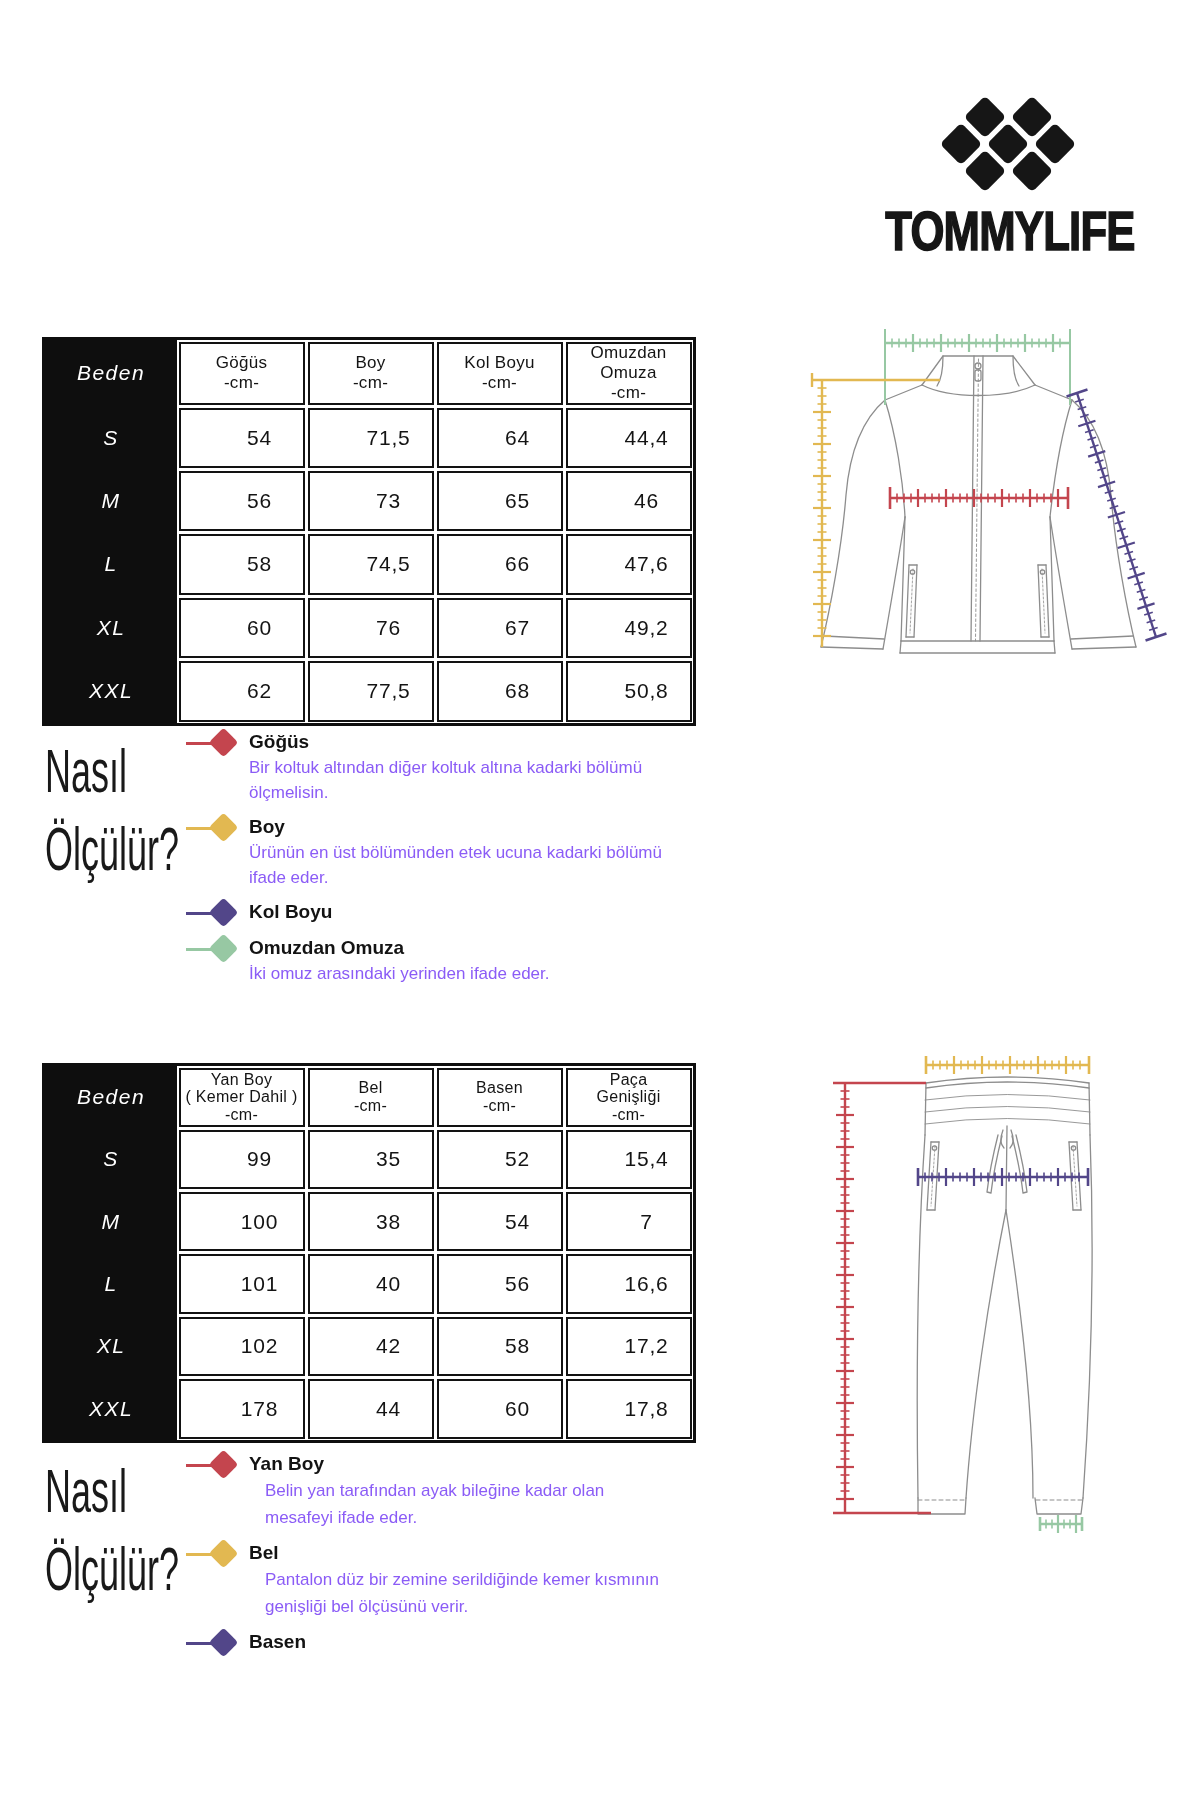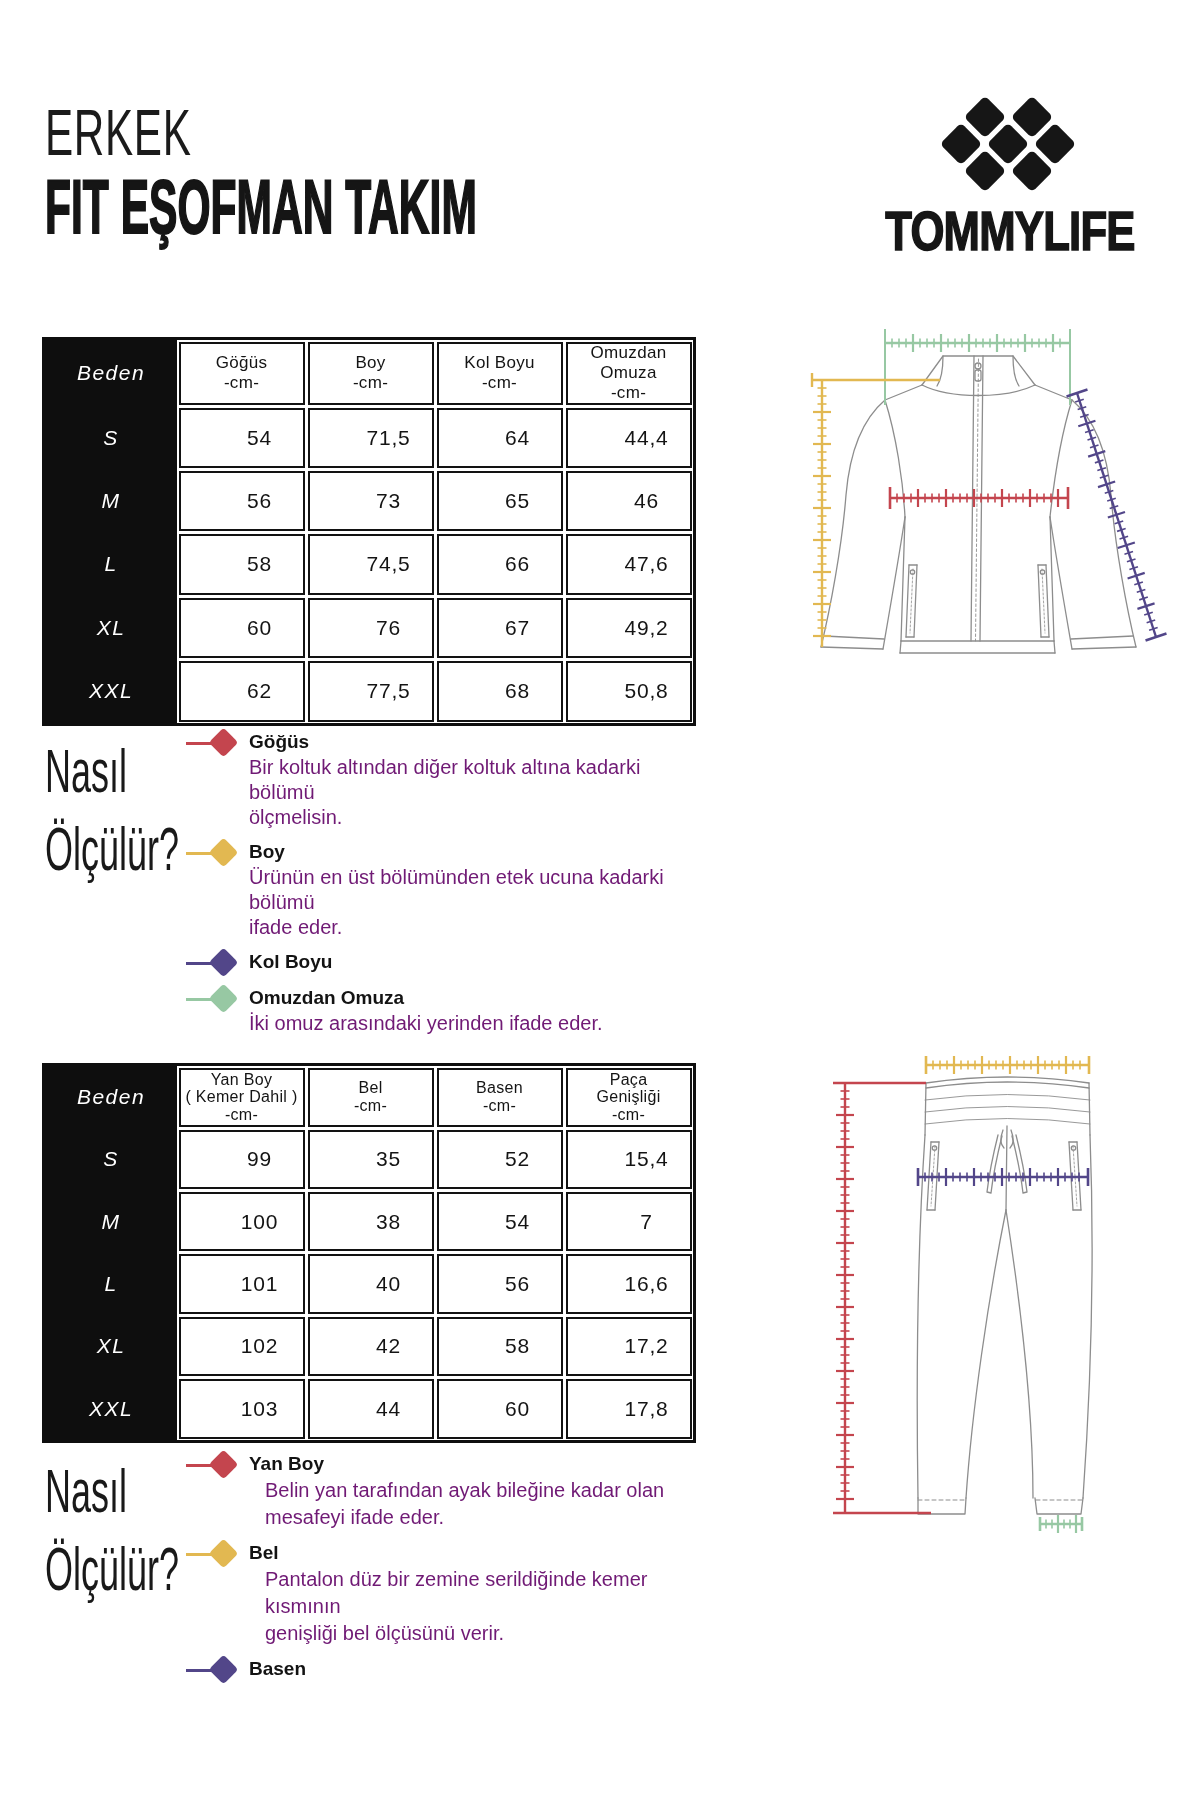--- a/index.html
+++ b/index.html
@@ -55,10 +55,6 @@
 
 <div class="page">
 
-  <div class="hero">
-    <div class="hero-cat">ERKEK</div>
-    <div class="hero-prod">FIT EŞOFMAN TAKIM</div>
-  </div>
 
   <svg class="diagram" style="left:935px;top:94px;width:150px;height:100px" viewBox="0 0 150 100">
     <g fill="#161616">

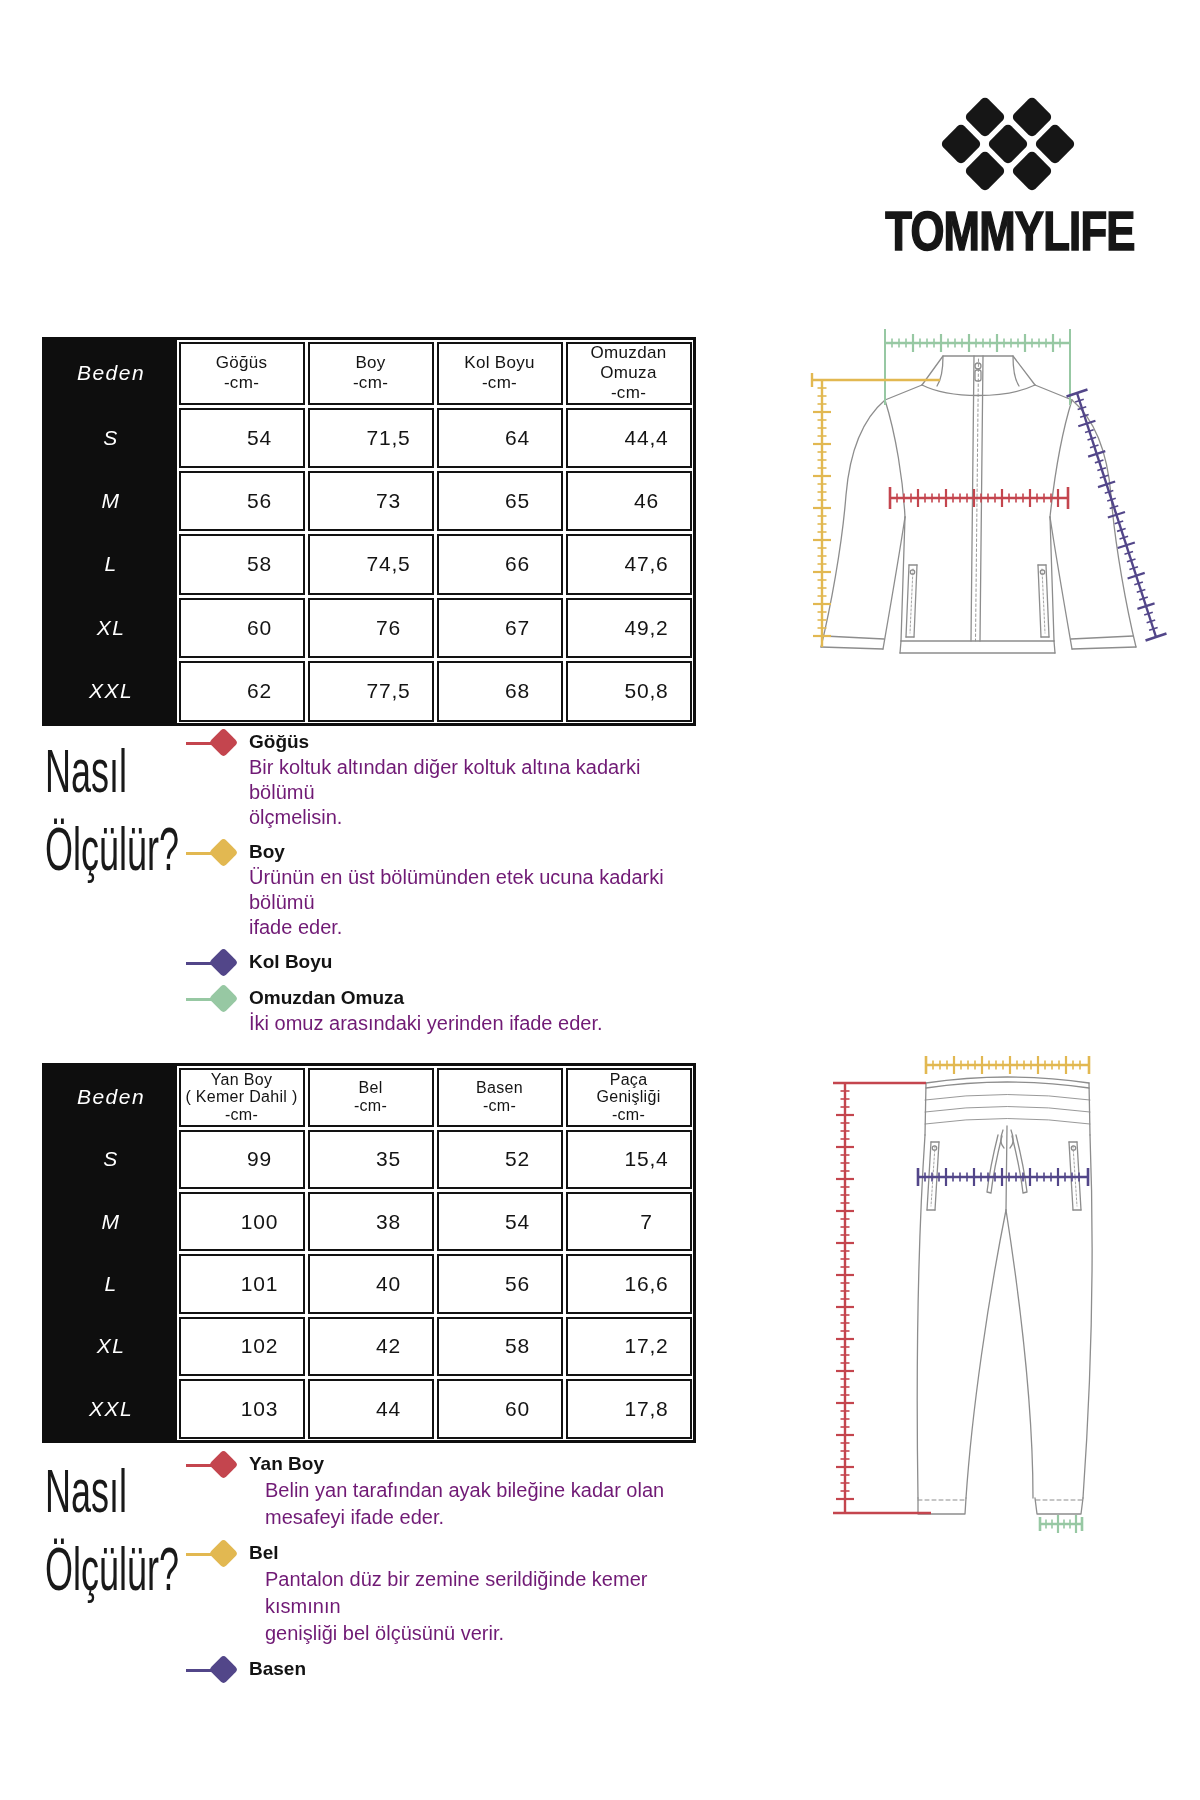--- a/index.html
+++ b/index.html
@@ -44,7 +44,7 @@
   .m-diamond{position:absolute;left:27px;top:0px;width:21px;height:21px;border-radius:4px;
              transform:rotate(45deg);}
   .legend-title{font-weight:700;font-size:19px;line-height:24px;color:#131313;}
-  .legend-desc{font-size:20px;line-height:25px;white-space:pre-line;color:#701a75;margin-top:1px;}
+  .legend-desc{font-size:17px;line-height:25px;white-space:pre-line;color:#8b5cf6;margin-top:1px;}
   .l2 .legend-desc{line-height:27px;margin-left:16px;}
 
   .diagram{position:absolute;}

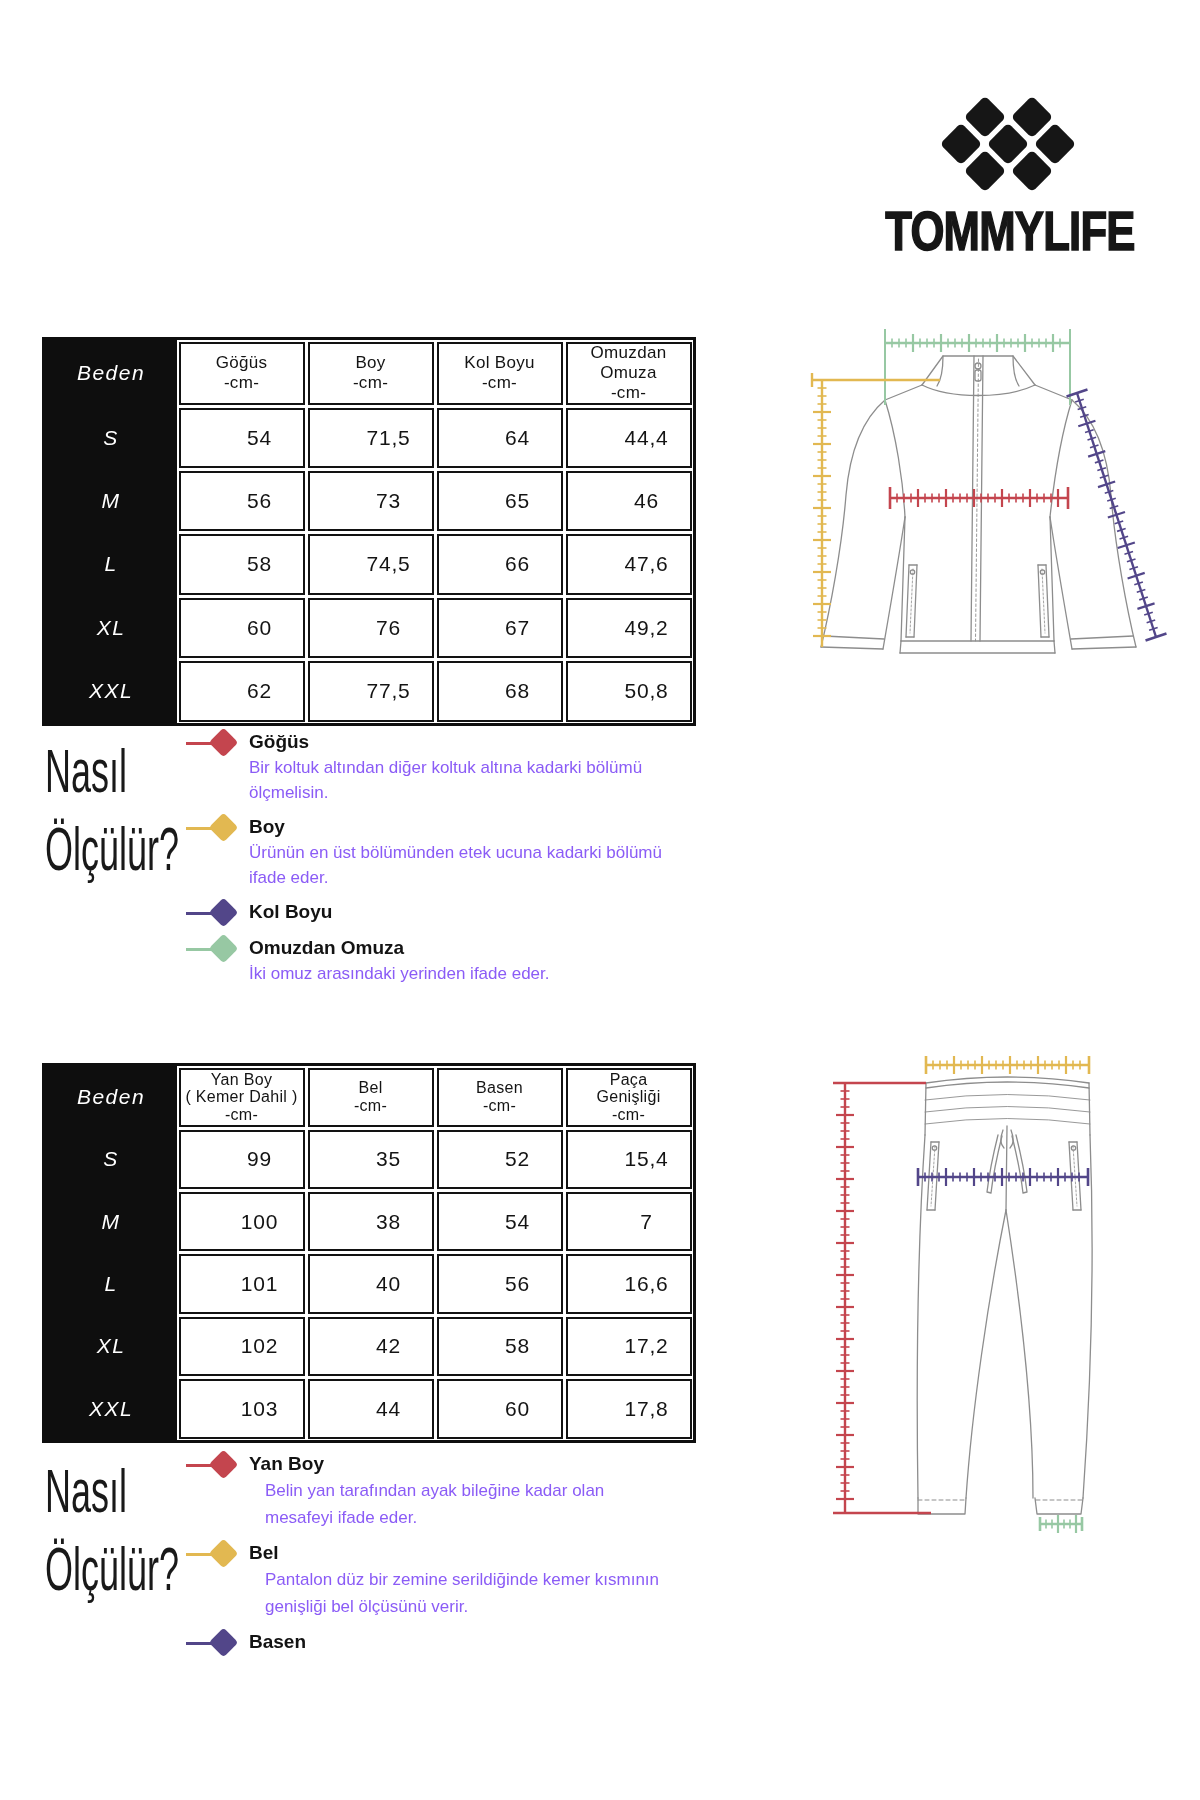--- a/index.html
+++ b/index.html
@@ -369,7 +369,7 @@
       <div class="td">42</div>
       <div class="td">58</div>
       <div class="td">17,2</div>
-      <div class="td">103</div>
+      <div class="td">178</div>
       <div class="td">44</div>
       <div class="td">60</div>
       <div class="td">17,8</div>

